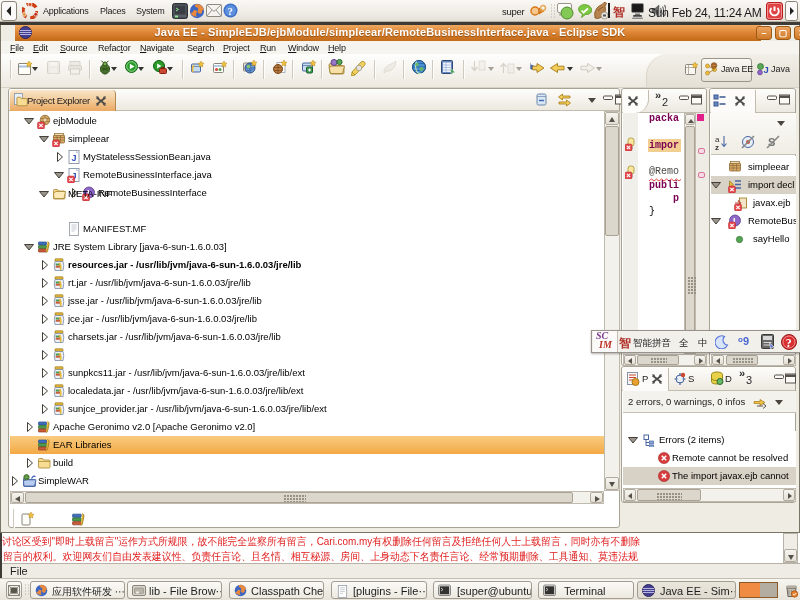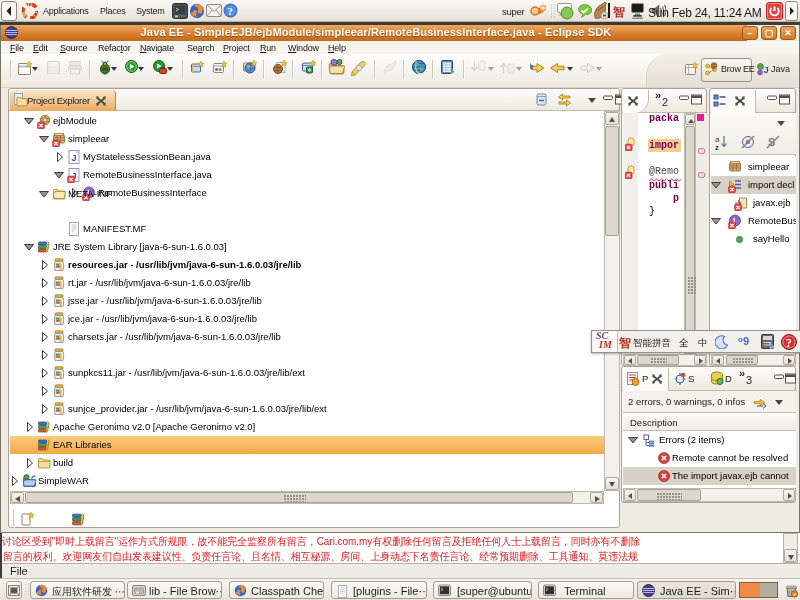--- a/index.html
+++ b/index.html
@@ -9,7 +9,7 @@
 #panel b{position:absolute;top:6px;font-weight:normal;letter-spacing:-0.25px}
 #panel svg{position:absolute}
 #win{left:0;top:25px;width:800px;height:508px;background:#EFECE4;box-shadow:inset 1px 0 #7A7467,inset -1px 0 #7A7467,inset 0 -1px #7A7467}
-#titlebar{left:1px;top:0;width:746px;height:16px;background:linear-gradient(#EFA85F,#DA8030 55%,#C26A18)}
+#titlebar{left:15px;top:0;width:746px;height:16px;background:linear-gradient(#EFA85F,#DA8030 55%,#C26A18)}
 #title-text{position:absolute;left:0;top:0;width:750px;text-align:center;font-size:11px;font-weight:bold;color:#fff;text-shadow:0 1px 1px #8a4d12;line-height:15px;letter-spacing:0.15px}
 .wbtn{position:absolute;top:1px;width:16px;height:14px;background:linear-gradient(#EDA360,#D07A28);border:1px solid #9C5A16;border-radius:3px;color:#fff;text-align:center;font-size:9px;font-weight:bold;line-height:13px}
 #menubar{left:1px;top:16px;width:798px;height:13px;background:#F6F4EF;font-size:9px;color:#161616}

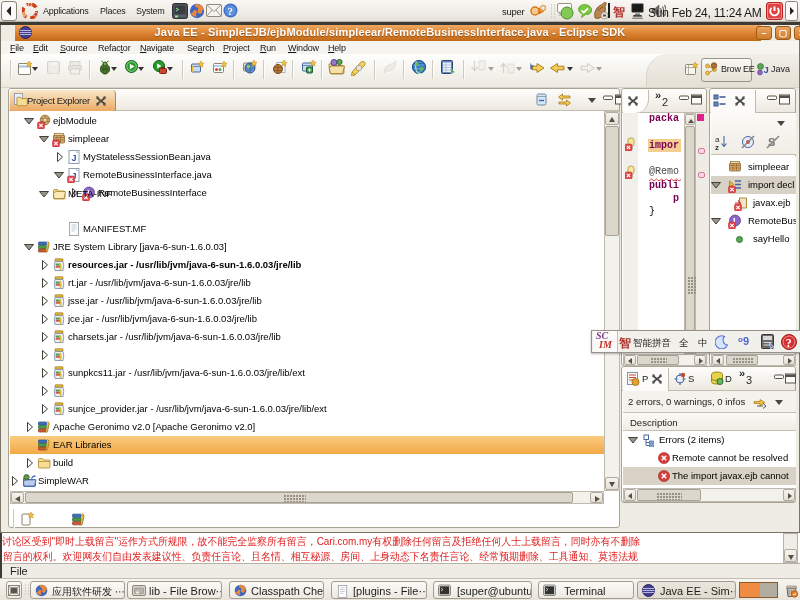--- a/index.html
+++ b/index.html
@@ -392,7 +392,7 @@
           <circle cx="10" cy="3.5" r="2.8" fill="#C07838" stroke="#7a4a18" stroke-width="0.7"></circle>
           <path d="M7.8 2.6 q2.2-1.3 4.4 0 M7.8 4.4 q2.2 1.3 4.4 0" stroke="#7a4a18" stroke-width="0.5" fill="none"></path>
         </svg>
-  <b style="position:absolute;left:720px;top:10px;font-weight:normal;font-size:9px;letter-spacing:-0.2px;color:#1a1a1a">Brow EE</b>
+  <b style="position:absolute;left:720px;top:10px;font-weight:normal;font-size:9px;letter-spacing:-0.2px;color:#1a1a1a">Java EE</b>
   <svg style="left:755px;top:8px" width="15" height="15">
           <circle cx="4.5" cy="4.5" r="3" fill="#58A858" stroke="#2E6B2E" stroke-width="0.7"></circle>
           <circle cx="4" cy="10.5" r="2.4" fill="#8E66C8" stroke="#5B3E87" stroke-width="0.7"></circle>

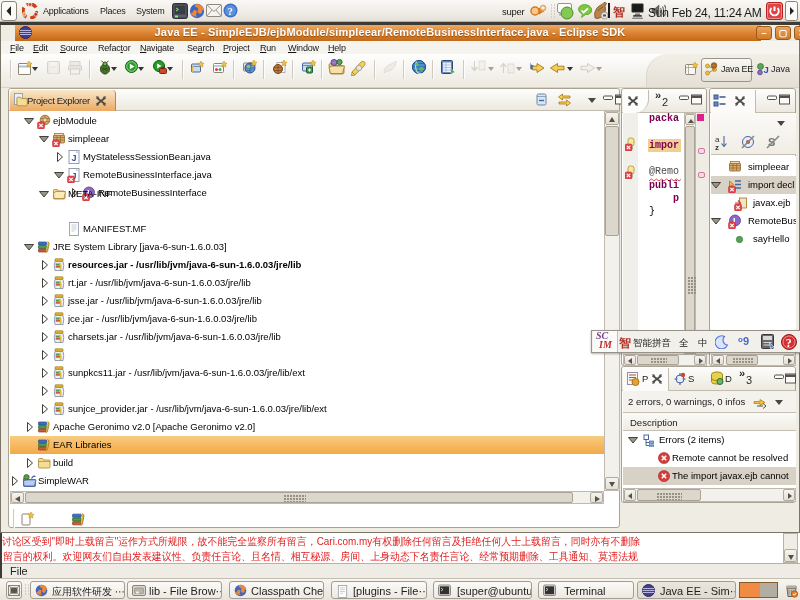--- a/index.html
+++ b/index.html
@@ -573,6 +573,7 @@
             <svg style="position:absolute;left:42px;top:2px" width="15" height="15" viewBox="0 0 14 15">
               <use href="#jar"></use>
             </svg>
+            <s class="tx" style="left:58px">localedata.jar - /usr/lib/jvm/java-6-sun-1.6.0.03/jre/lib/ext</s>
           </div>
   <div class="trow" style="top:289px;">
             <svg style="position:absolute;left:28px;top:0" width="12" height="18">

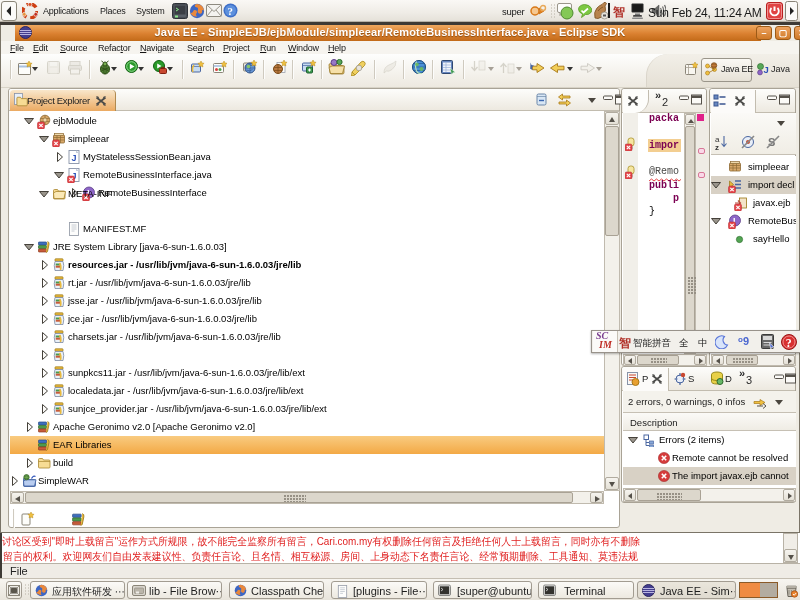--- a/index.html
+++ b/index.html
@@ -825,9 +825,6 @@
           <path d="M5 11 h6 M11 8.5 l3 2.5 -3 2.5" stroke="#55514a" stroke-width="1" fill="none"></path>
         </svg>
  <div class="tri" style="left:153px;top:33px;border-left:4.5px solid transparent;border-right:4.5px solid transparent;border-top:5.5px solid #4a463f"></div>
- <div style="position:absolute;left:1px;top:46px;width:173px;height:18px;background:linear-gradient(#FBFAF7,#EFECE4);border-bottom:1px solid #C6C0B4;font-size:9.5px;color:#1a1a1a">
-          <span style="position:absolute;left:7px;top:4px">Description</span>
-        </div>
  <div style="position:absolute;left:1px;top:64px;width:173px;height:57px;background:#fff;overflow:hidden">
   <div class="trow" style="top:0">
             <svg style="position:absolute;left:4px;top:0" width="12" height="18">

